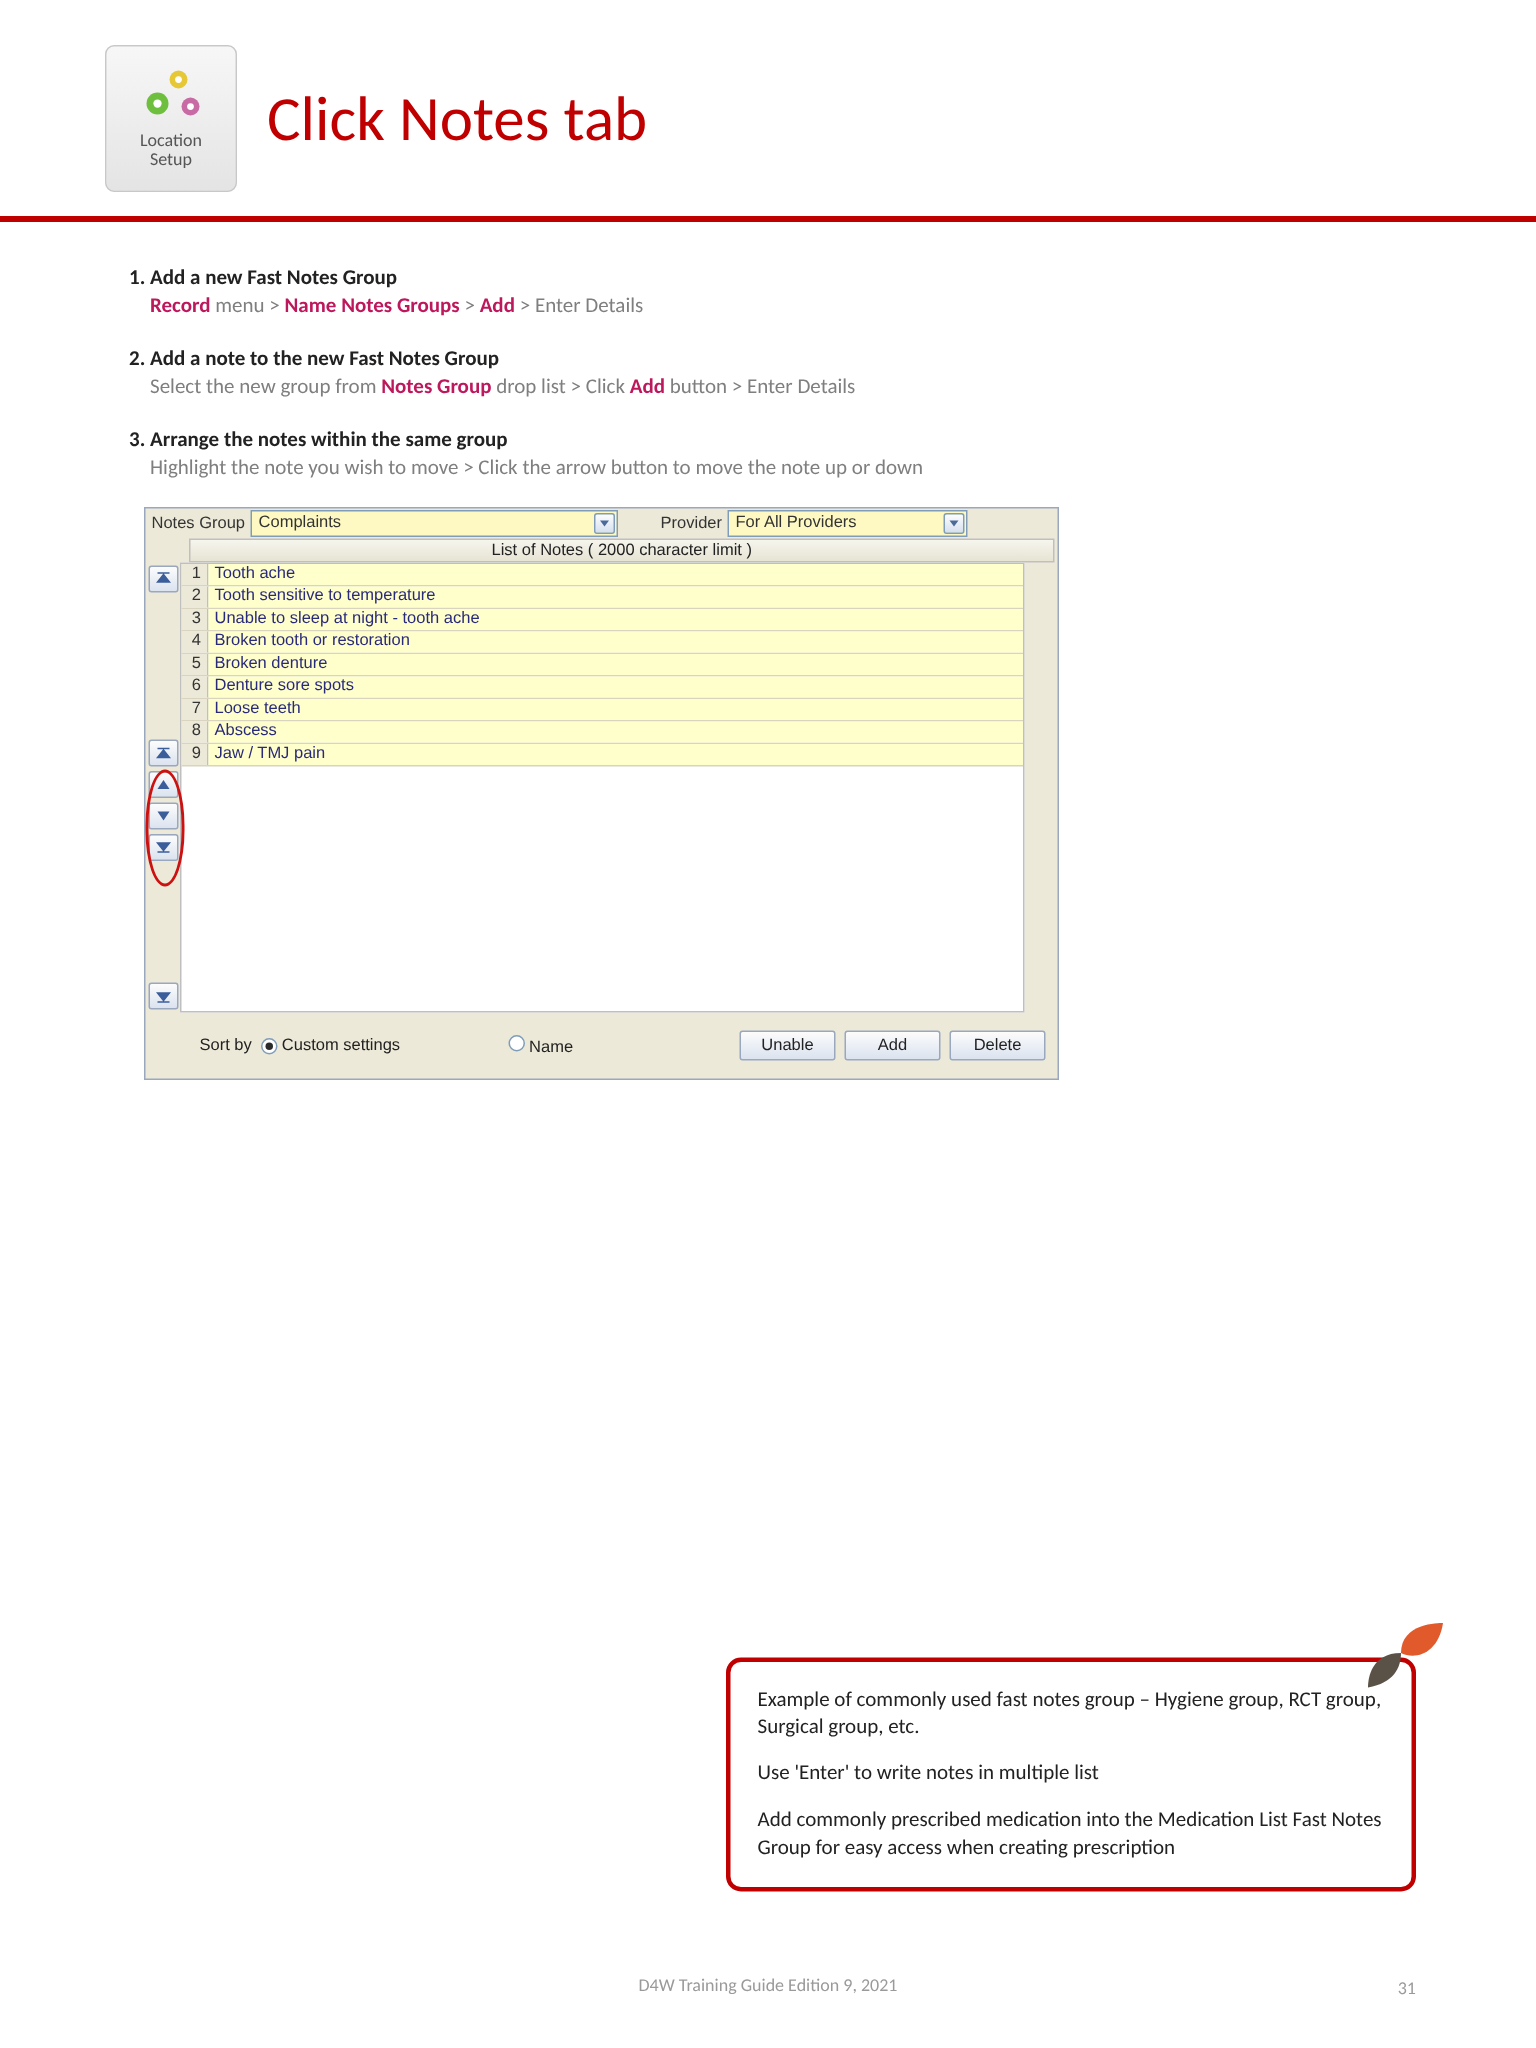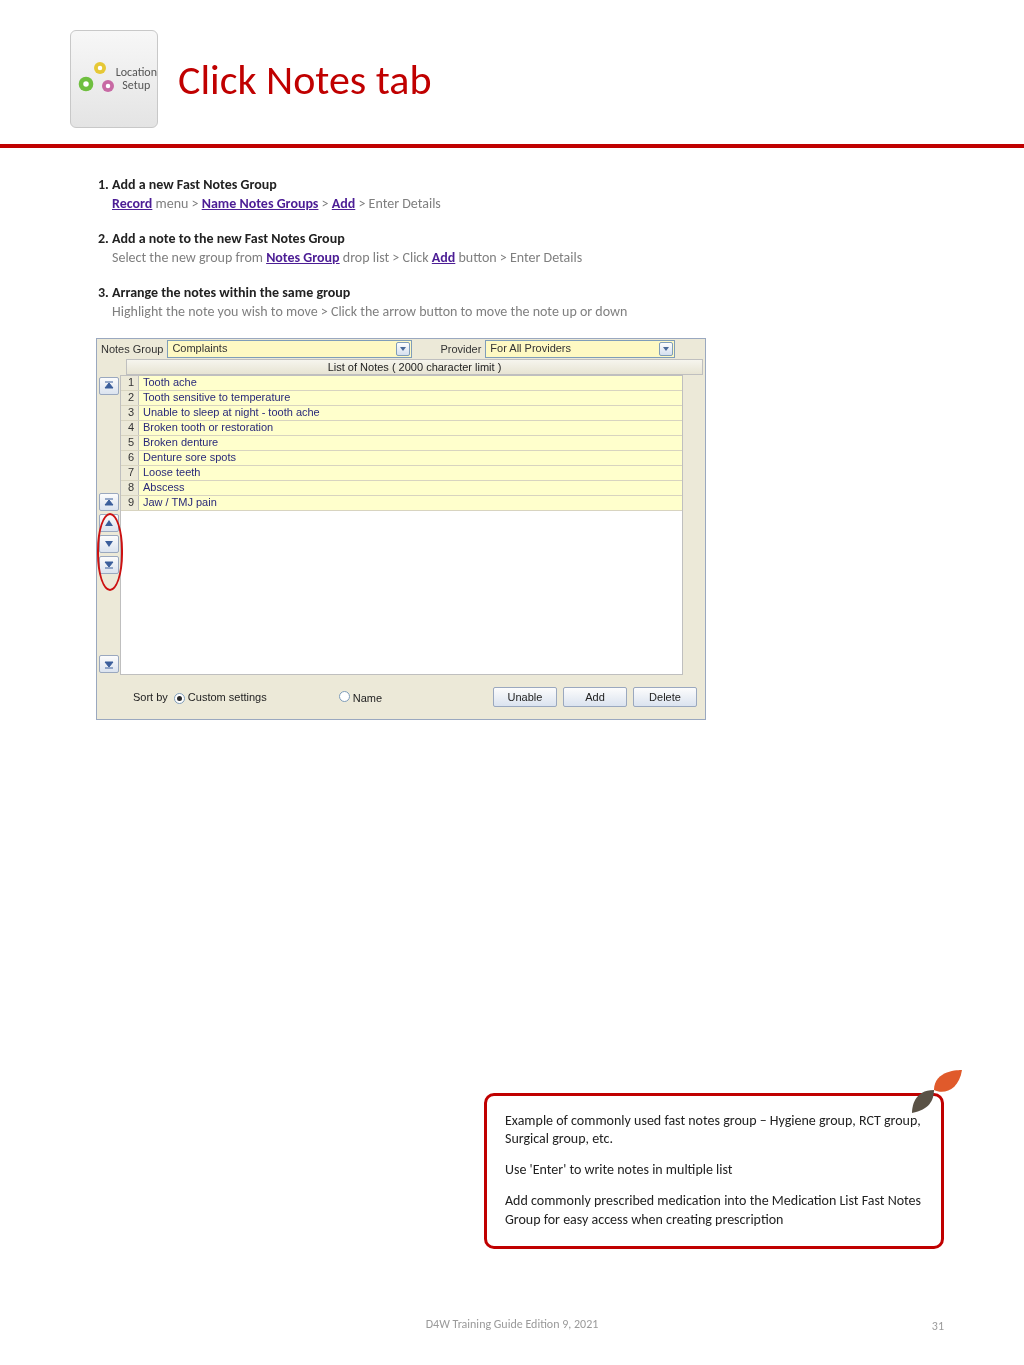--- a/index.html
+++ b/index.html
@@ -9,7 +9,7 @@
   .hdr { display:flex; align-items:center; gap:20px; }
   .icon-box { width:88px; height:98px; border-radius:6px;
     background:linear-gradient(#f7f7f7,#e4e4e4); border:1px solid #c8c8c8;
-    display:flex; flex-direction:row; align-items:center; justify-content:center; gap:4px;}
+    display:flex; flex-direction:column; align-items:center; justify-content:center; gap:4px;}
   .gears { position:relative; width:48px; height:40px; }
   .gear { position:absolute; border-radius:50%; }
   .gear svg { display:block; }

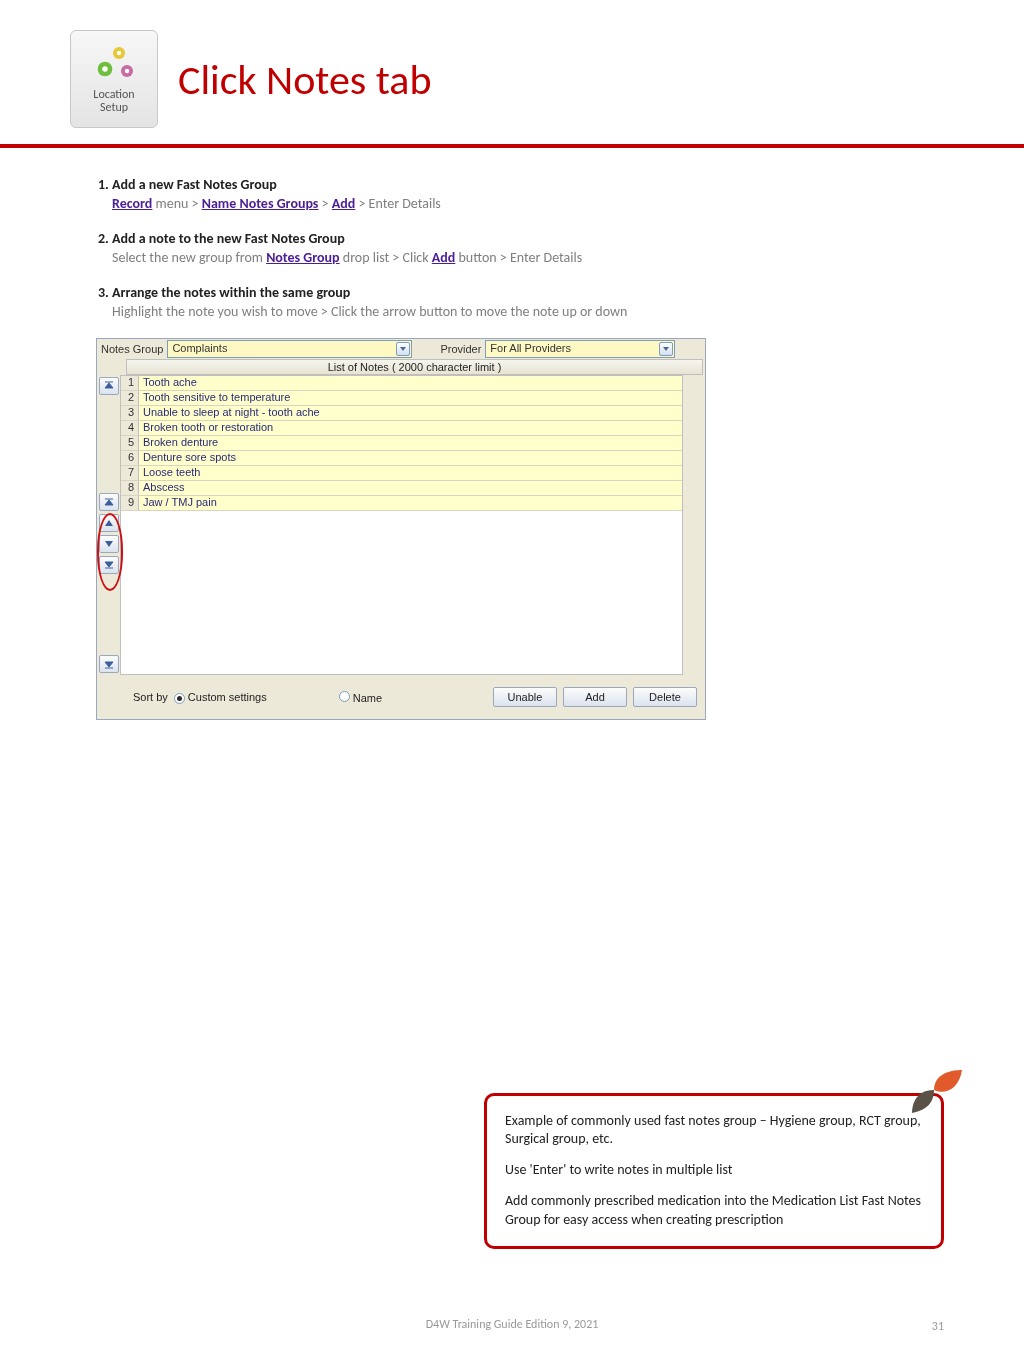--- a/index.html
+++ b/index.html
@@ -21,7 +21,7 @@
   .hr { height:4px; background:#c00000; margin:16px -70px 28px -70px; }
 
   
-  ol.steps { padding-left:30px; margin:12px; }
+  ol.steps { padding-left:30px; margin:0; }
   ol.steps > li { font-weight:700; font-size:14px; margin-bottom:18px; color:#222;}
   ol.steps > li .sub { font-weight:400; color:#7f7f7f; font-size:14px; margin-top:2px;}
   ol.steps > li .sub b { color:#4c1d95; font-weight:700;text-decoration:underline;}

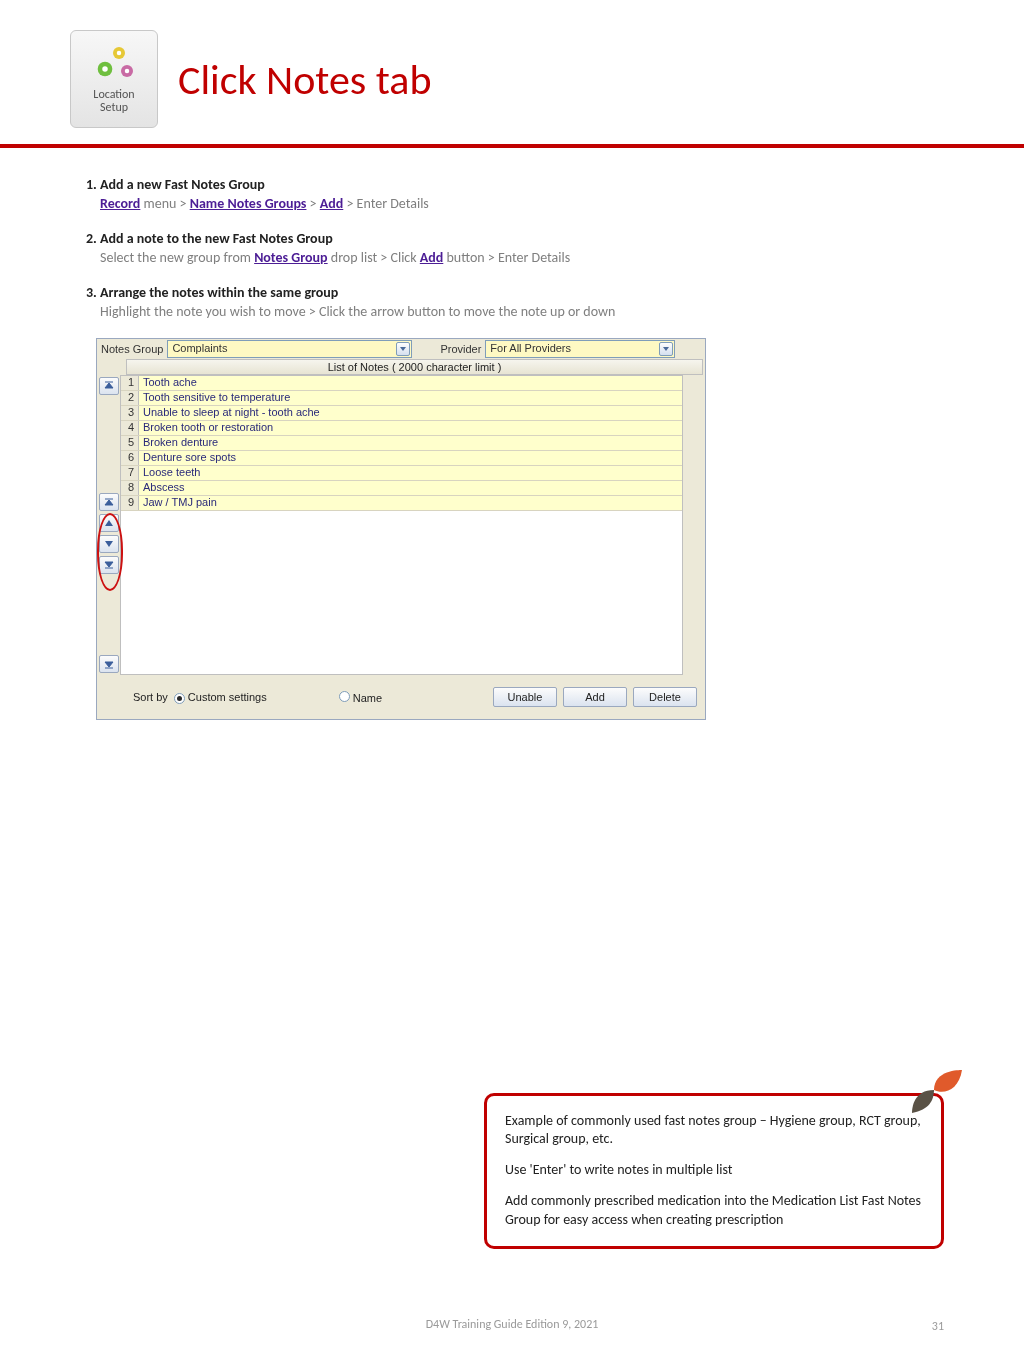--- a/index.html
+++ b/index.html
@@ -24,7 +24,7 @@
   ol.steps { padding-left:30px; margin:0; }
   ol.steps > li { font-weight:700; font-size:14px; margin-bottom:18px; color:#222;}
   ol.steps > li .sub { font-weight:400; color:#7f7f7f; font-size:14px; margin-top:2px;}
-  ol.steps > li .sub b { color:#4c1d95; font-weight:700;text-decoration:underline;}
+  ol.steps > li .sub b { color:#be185d; font-weight:700;}
   ol.steps > li::marker { font-weight:700; }
 
   

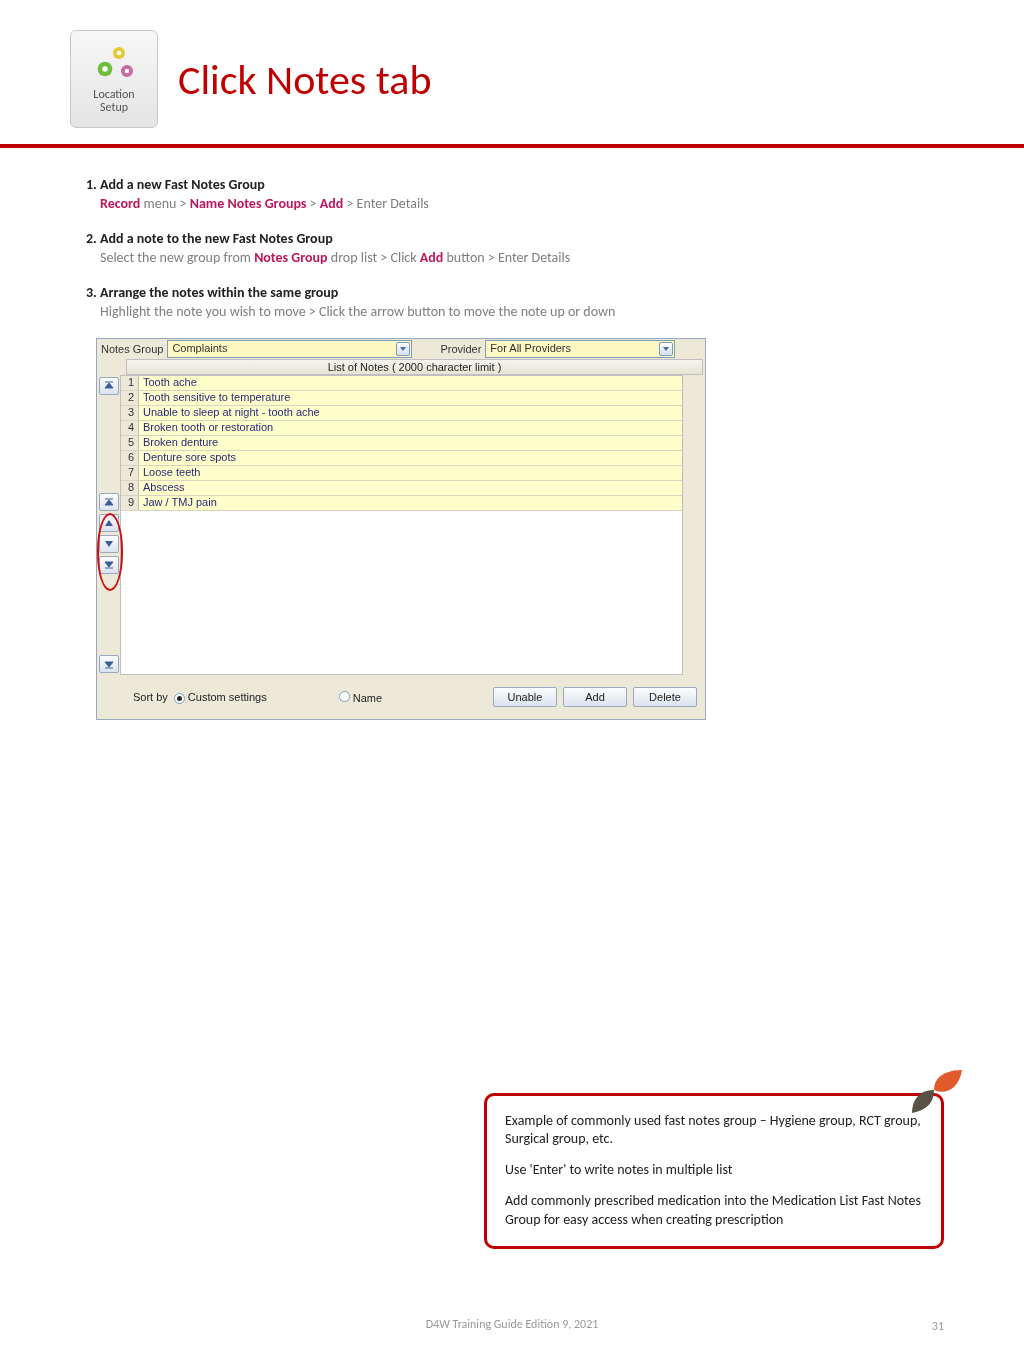--- a/index.html
+++ b/index.html
@@ -140,7 +140,7 @@
     </span>
     <span style="flex:0 0 20px;"></span>
     <span class="lbl">Provider</span>
-    <span class="combo" style="width:190px;">
+    <span class="combo" style="width:160px;">
       <span>For All Providers</span>
       <span class="tri"></span>
     </span>

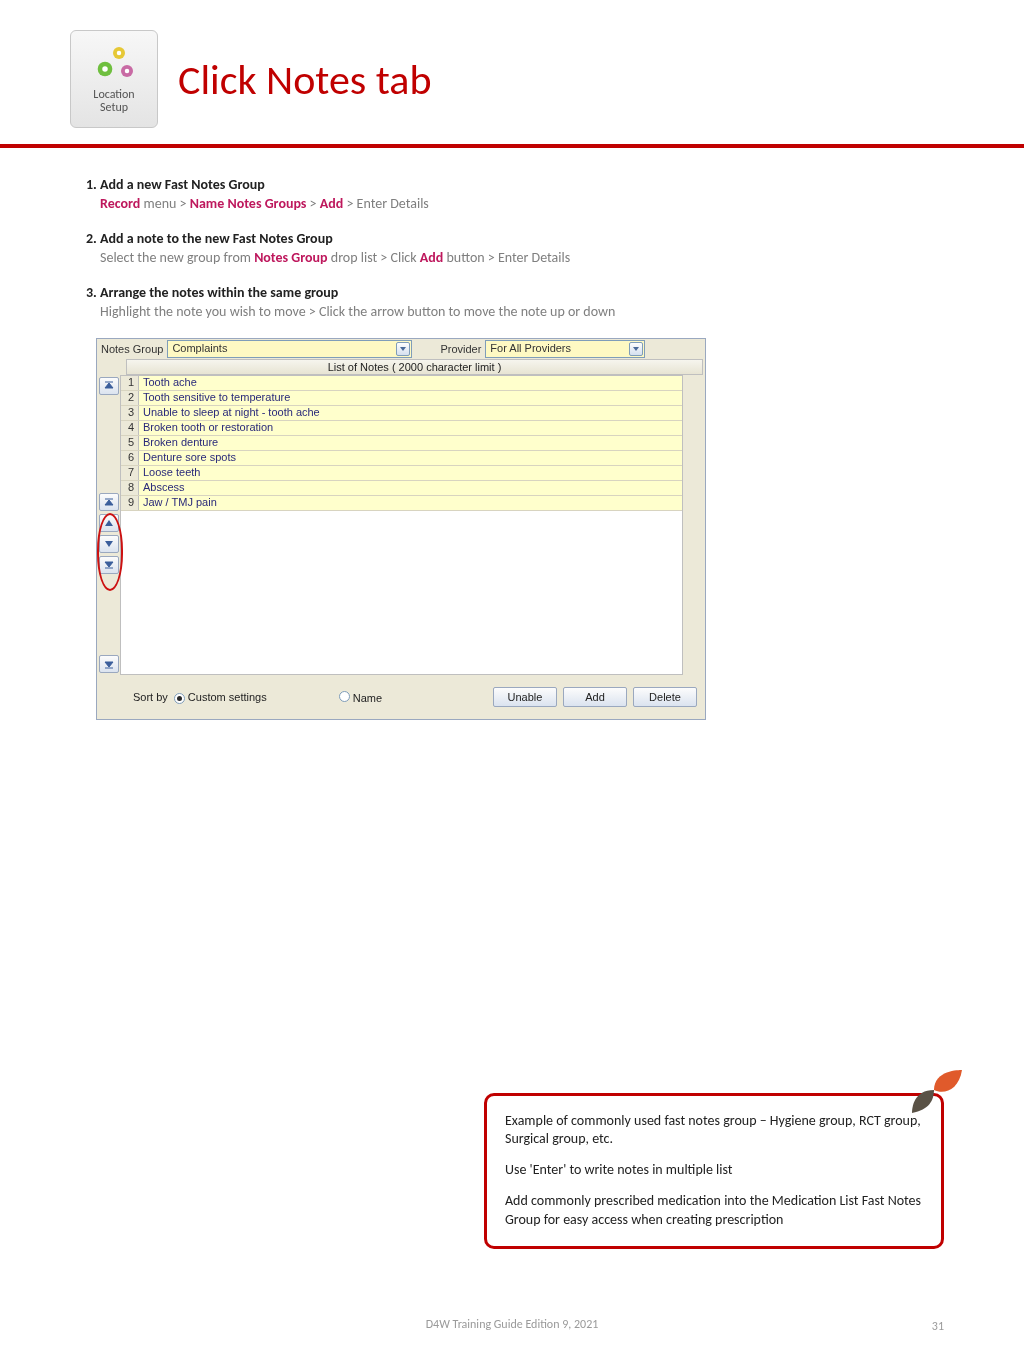--- a/index.html
+++ b/index.html
@@ -64,7 +64,7 @@
     background:linear-gradient(#fcfcfc,#dbe3ef); text-align:center; font-size:11px; line-height:18px;}
 
   
-  .callout-wrap { position:absolute; right:80px; bottom:116px; width:460px;}
+  .callout-wrap { position:absolute; right:80px; bottom:104px; width:460px;}
   .leaf { position:absolute; right:-20px; top:-28px; width:60px; height:50px; z-index:2;}
   .callout { border:3px solid #c00000; border-radius:10px; padding:16px 18px;
     font-size:14px; line-height:1.35; background:#fff;}

